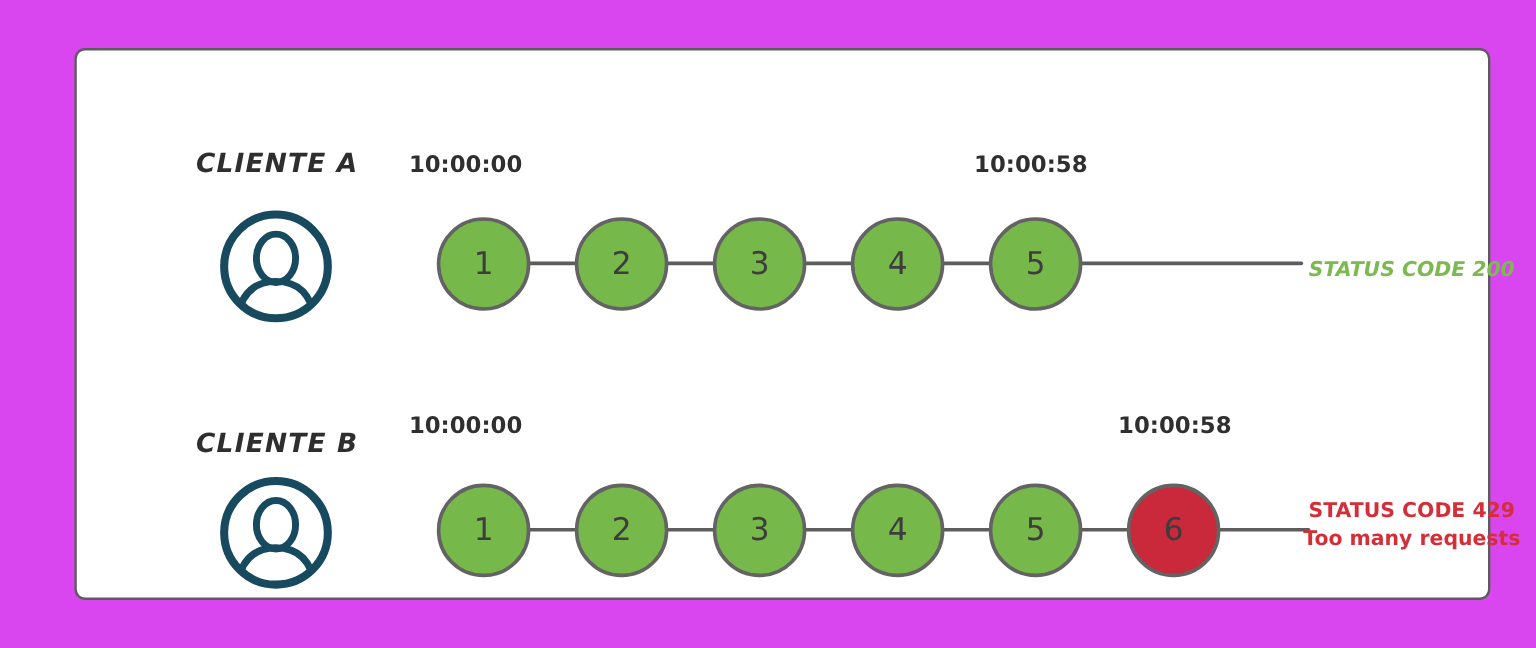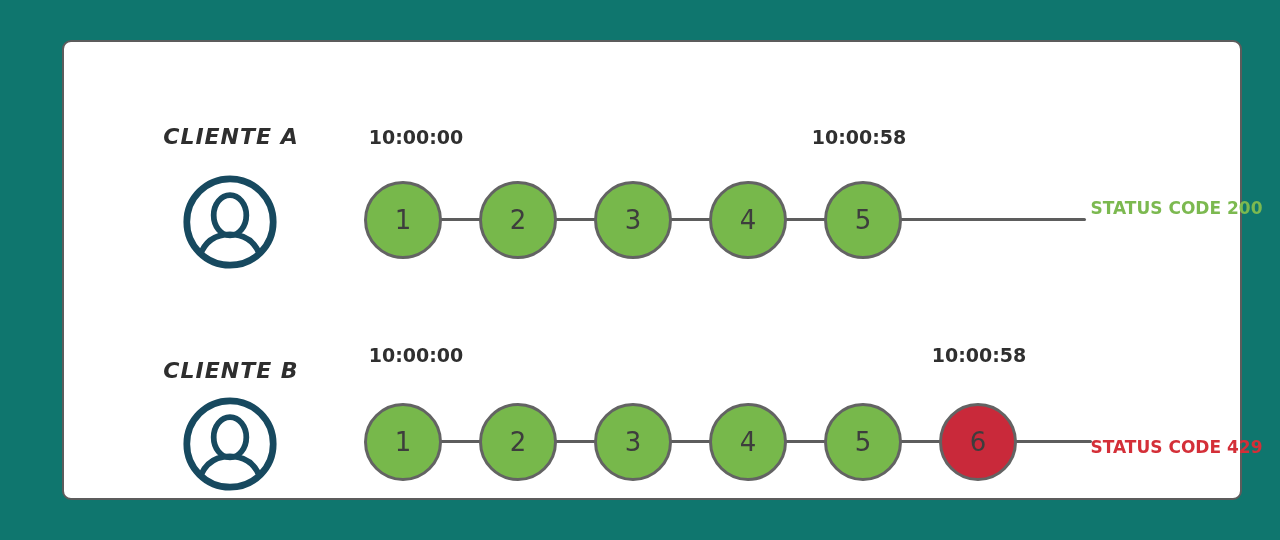--- a/index.html
+++ b/index.html
@@ -12,7 +12,7 @@
     position: relative;
     width: 1280px;
     height: 540px;
-    background: #0f766e;
+    background: #d946ef;
     overflow: hidden;
   }
   .frame {

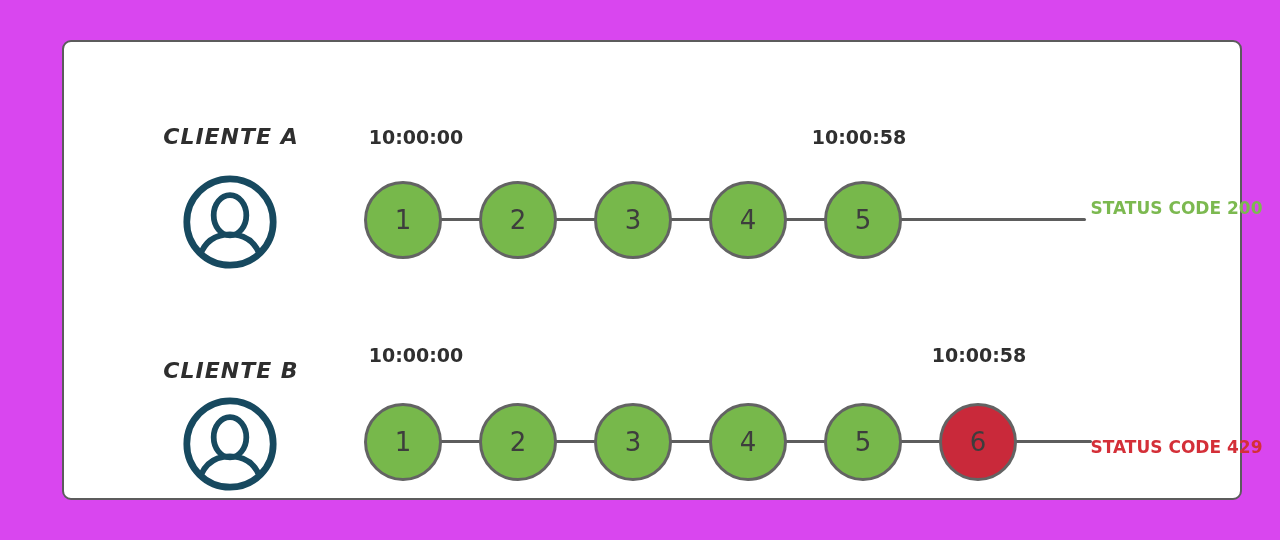--- a/index.html
+++ b/index.html
@@ -61,7 +61,7 @@
   }
   .row-a .ts { top: 84px; }
   .row-b .ts { top: 302px; }
-  .ts-start { left: 352px; text-align: center; }
+  .ts-start { left: 324px; text-align: center; }
   .row-a .ts-end { left: 795px; }
   .row-b .ts-end { left: 915px; }
 

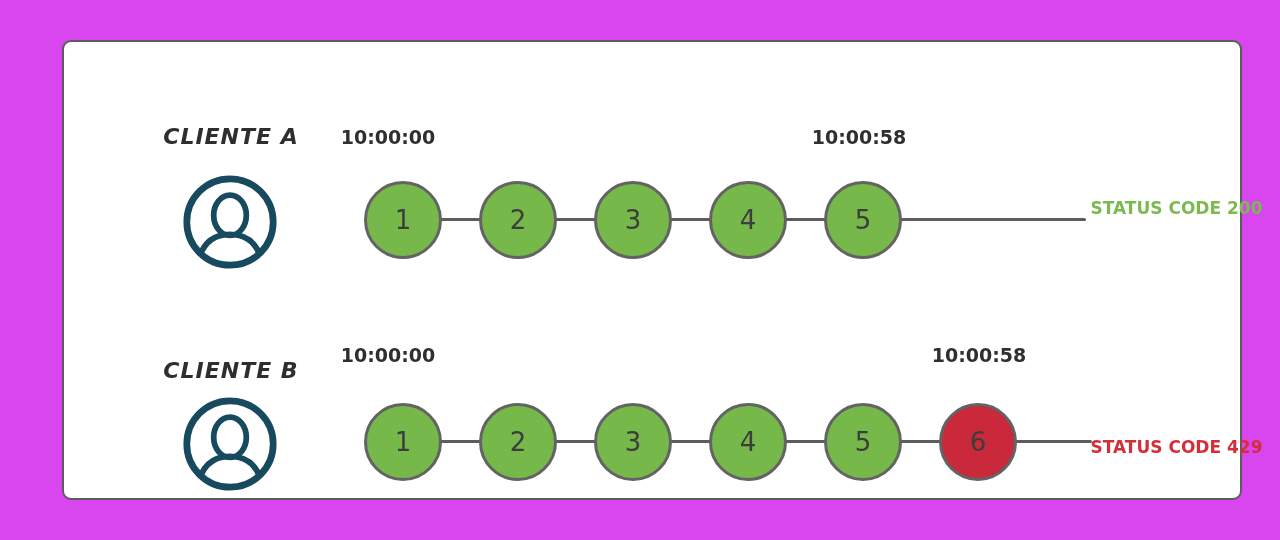--- a/index.html
+++ b/index.html
@@ -101,7 +101,7 @@
     line-height: 23px;
     white-space: nowrap;
   }
-  .row-a .status { top: 155px; color: var(--success-text, #7cb950); }
+  .row-a .status { top: 172px; color: var(--success-text, #7cb950); font-style: italic; }
   .row-b .status { top: 394px; color: var(--error-text, #d42f38); text-align: center; }
 </style>
 </head>

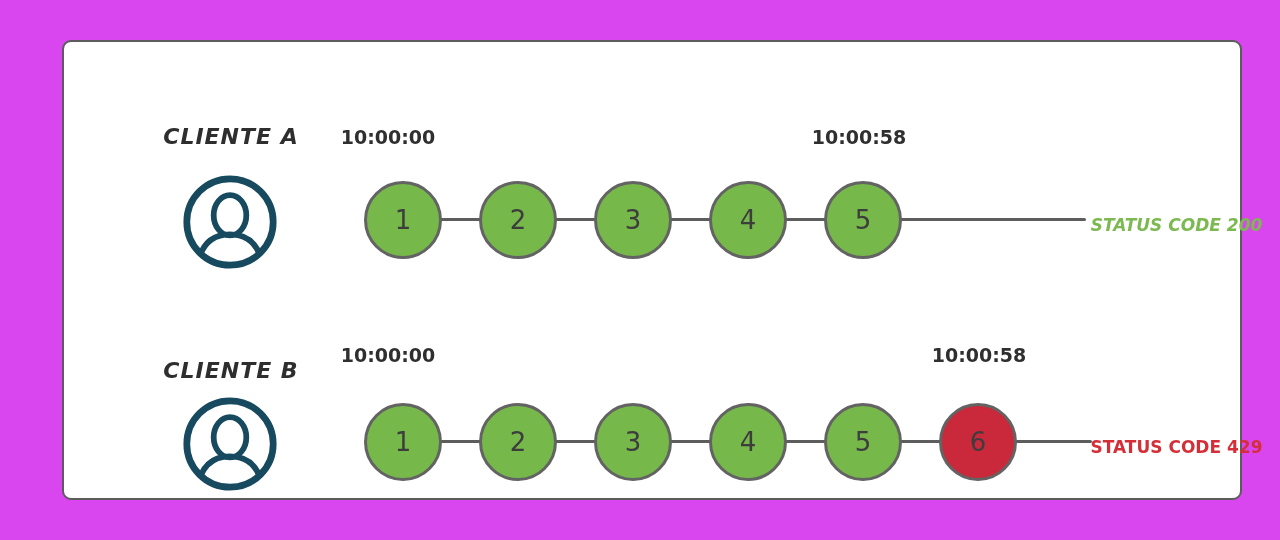--- a/index.html
+++ b/index.html
@@ -102,7 +102,7 @@
     white-space: nowrap;
   }
   .row-a .status { top: 172px; color: var(--success-text, #7cb950); font-style: italic; }
-  .row-b .status { top: 394px; color: var(--error-text, #d42f38); text-align: center; }
+  .row-b .status { top: 373px; color: var(--error-text, #d42f38); text-align: center; }
 </style>
 </head>
 <body>

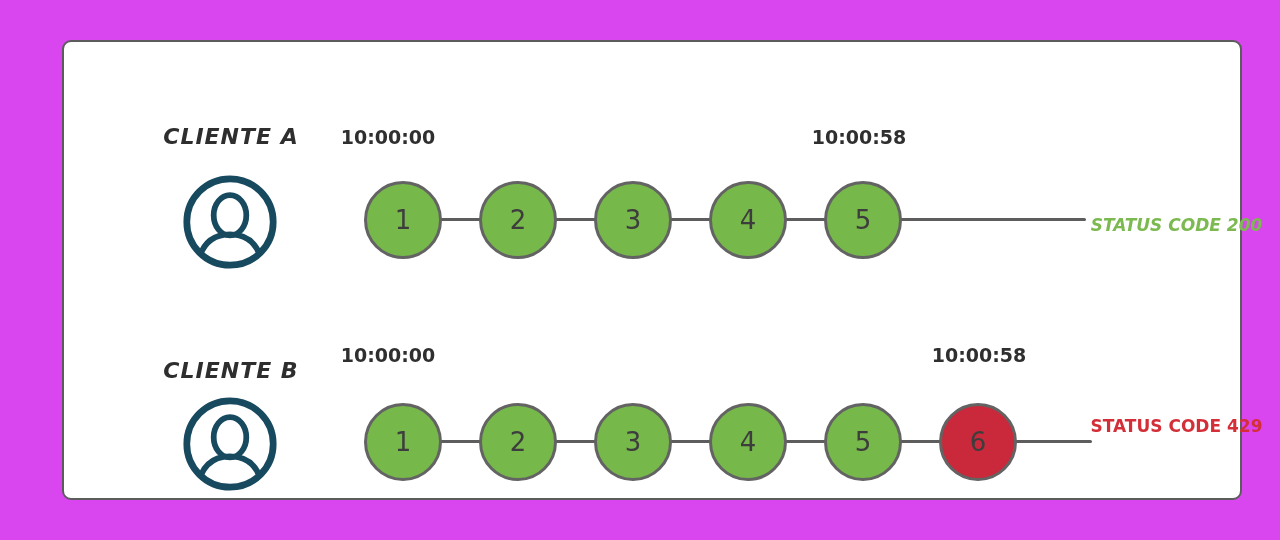--- a/index.html
+++ b/index.html
@@ -170,6 +170,7 @@
         </div>
       <div class="status">
         <div>STATUS CODE 429</div>
+        <div>Too many requests</div>
       </div>
     </section>
 

